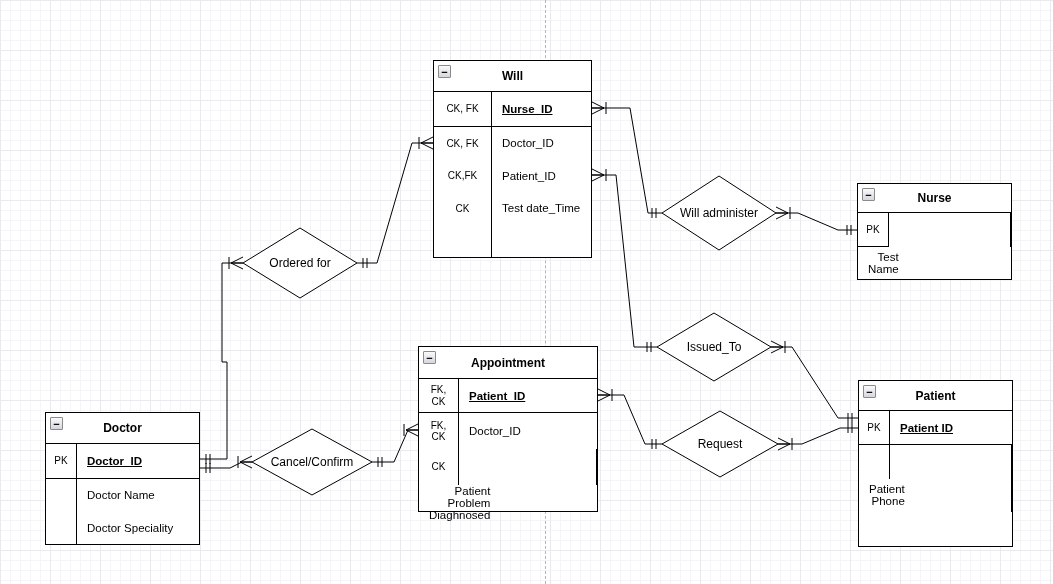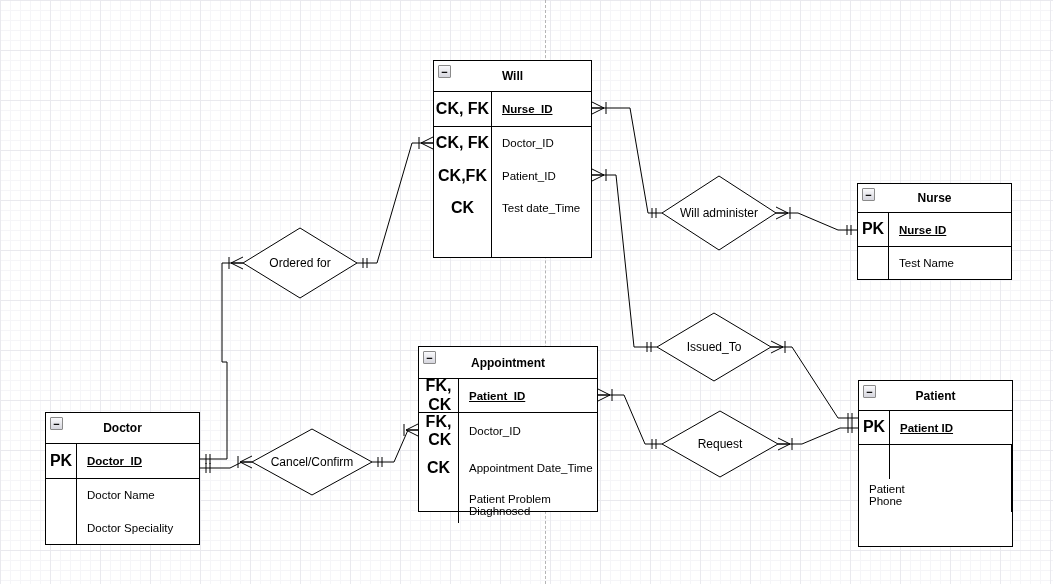--- a/index.html
+++ b/index.html
@@ -50,8 +50,8 @@
   .ebody { flex:1; display:grid; }
   .cell { display:flex; align-items:center; font-size:11.5px; }
   .kc {
-    border-right:1px solid #000; justify-content:center; text-align:right;
-    font-weight:bold; font-size:16px; white-space:pre-line; line-height:1.15;
+    border-right:1px solid #000; justify-content:center; text-align:center;
+    font-weight:normal; font-size:10px; white-space:pre-line; line-height:1.15;
   }
   .nc { padding-left:10px; }
   .pkrow { border-bottom:1px solid #000; }

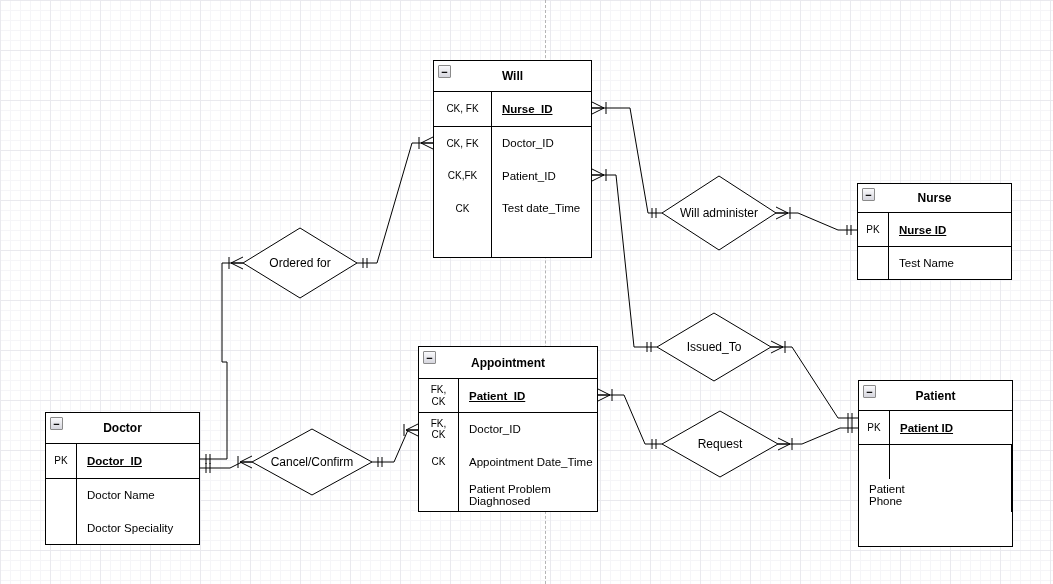--- a/index.html
+++ b/index.html
@@ -48,7 +48,7 @@
     font-size:11px; font-weight:bold; line-height:10px;
   }
   .ebody { flex:1; display:grid; }
-  .cell { display:flex; align-items:center; font-size:11.5px; }
+  .cell { display:flex; align-items:center; font-size:11.5px;text-align:right; }
   .kc {
     border-right:1px solid #000; justify-content:center; text-align:center;
     font-weight:normal; font-size:10px; white-space:pre-line; line-height:1.15;

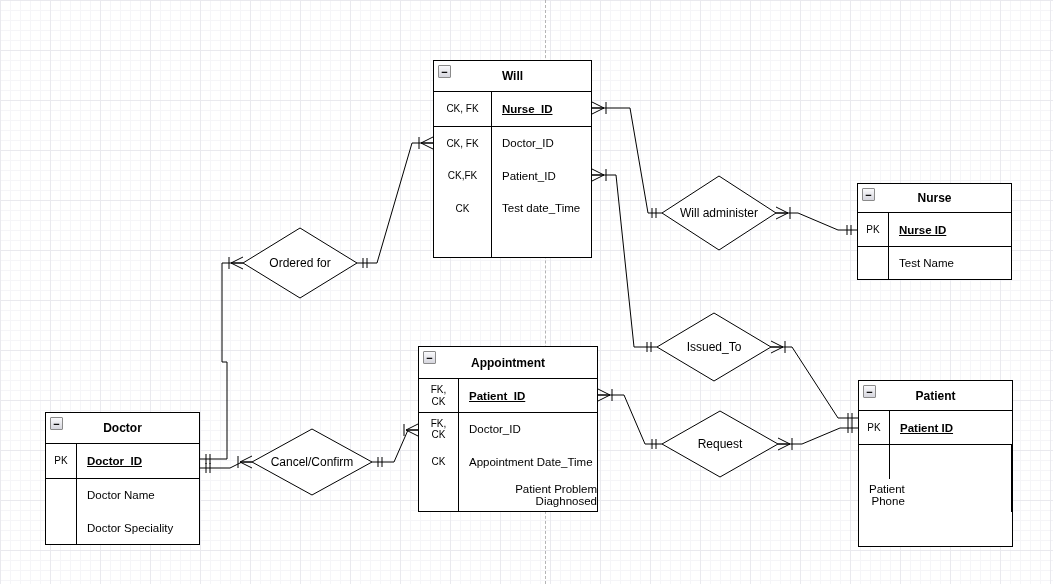--- a/index.html
+++ b/index.html
@@ -123,7 +123,6 @@
     </div>
     <div class="ebody" style="grid-template-columns:31px 1fr;grid-template-rows:34px 1fr">
       <div class="cell kc pkrow">PK</div>
-      <div class="cell nc pkrow pkname">Nurse ID</div>
       <div class="cell kc"></div>
       <div class="cell nc">Test Name</div>
     </div>

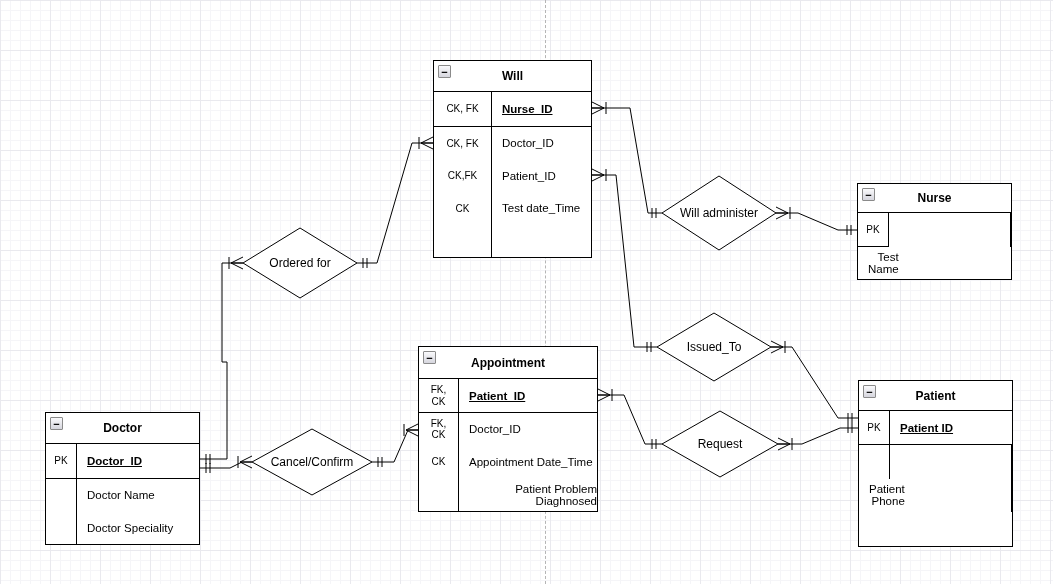--- a/index.html
+++ b/index.html
@@ -156,7 +156,6 @@
 CK</div>
       <div class="cell nc">Doctor_ID</div>
       <div class="cell kc">CK</div>
-      <div class="cell nc">Appointment Date_Time</div>
       <div class="cell kc"></div>
       <div class="cell nc">Patient Problem Diaghnosed</div>
     </div>

